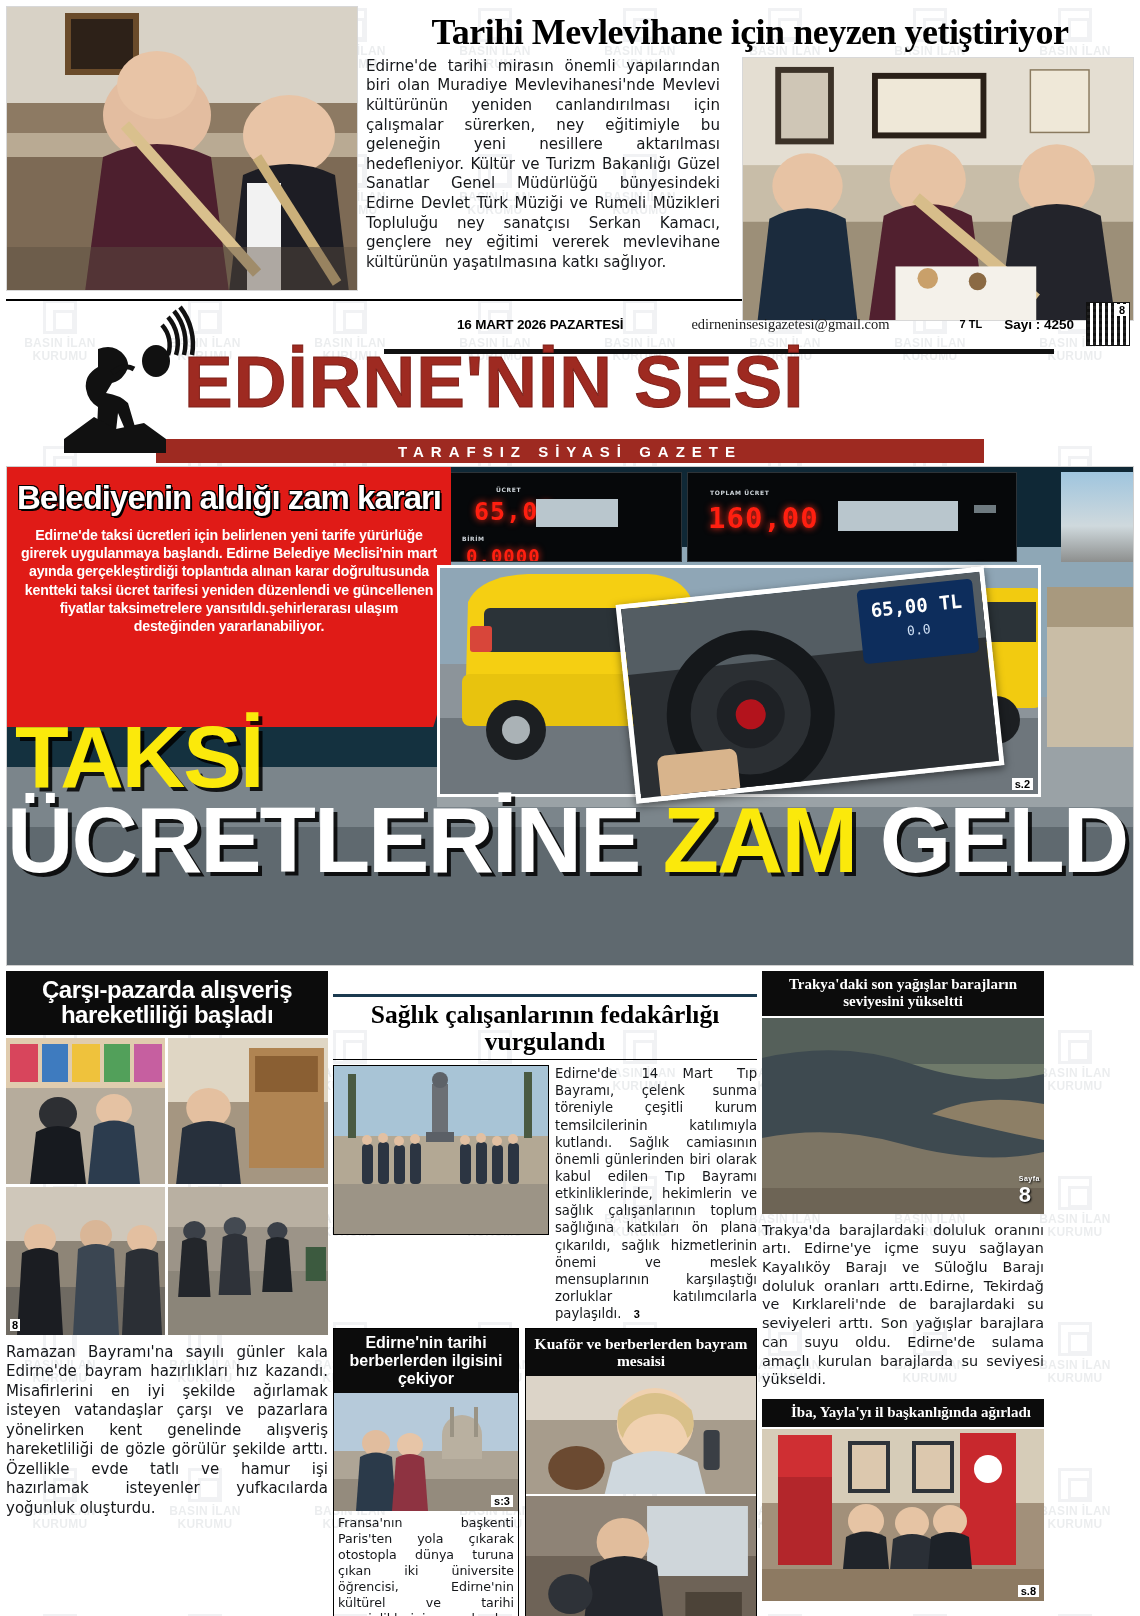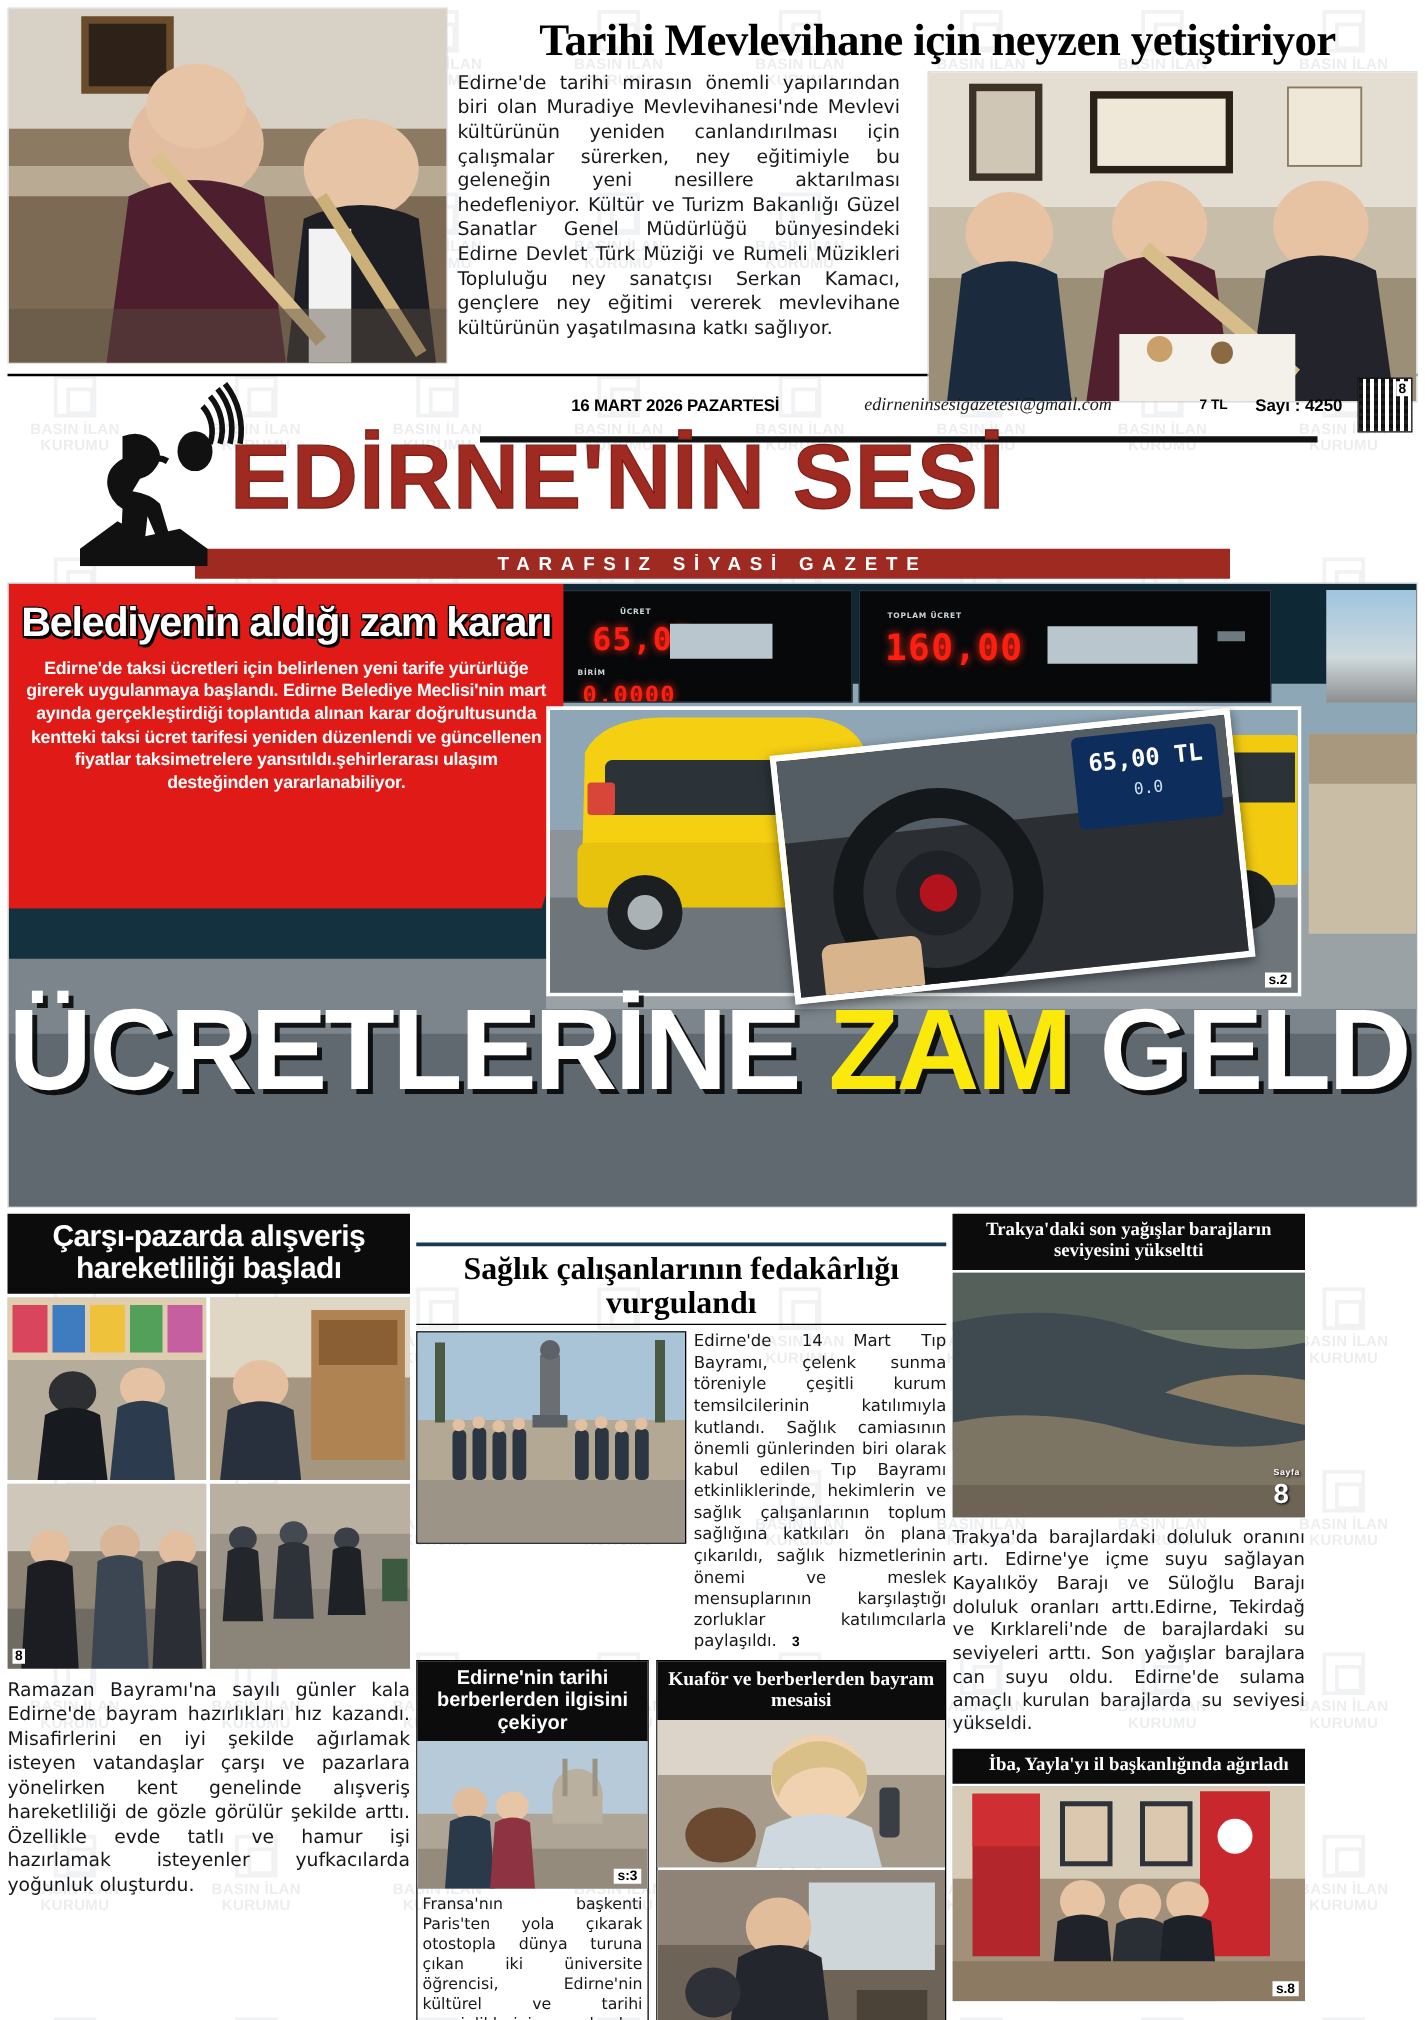--- a/index.html
+++ b/index.html
@@ -36,7 +36,7 @@
   .masthead{position:relative;height:162px;}
   .mh-info{display:flex;align-items:center;justify-content:flex-end;gap:0;padding:6px 4px 0 0;height:40px;}
   .mh-date{font-family:"Liberation Sans",sans-serif;font-weight:700;font-size:13.5px;letter-spacing:-.2px;color:#000;}
-  .mh-mail{font-family:"Liberation Serif",serif;font-style:italic;font-size:14.5px;color:#1a1a1a;}
+  .mh-mail{font-family:"Liberation Serif",serif;font-size:14.5px;color:#1a1a1a;}
   .mh-price{font-family:"Liberation Sans",sans-serif;font-weight:700;font-size:11px;color:#000;}
   .mh-issue{font-family:"Liberation Sans",sans-serif;font-weight:700;font-size:13.5px;color:#000;}
   .qr{width:44px;height:44px;border:1px solid #111;margin-left:12px;

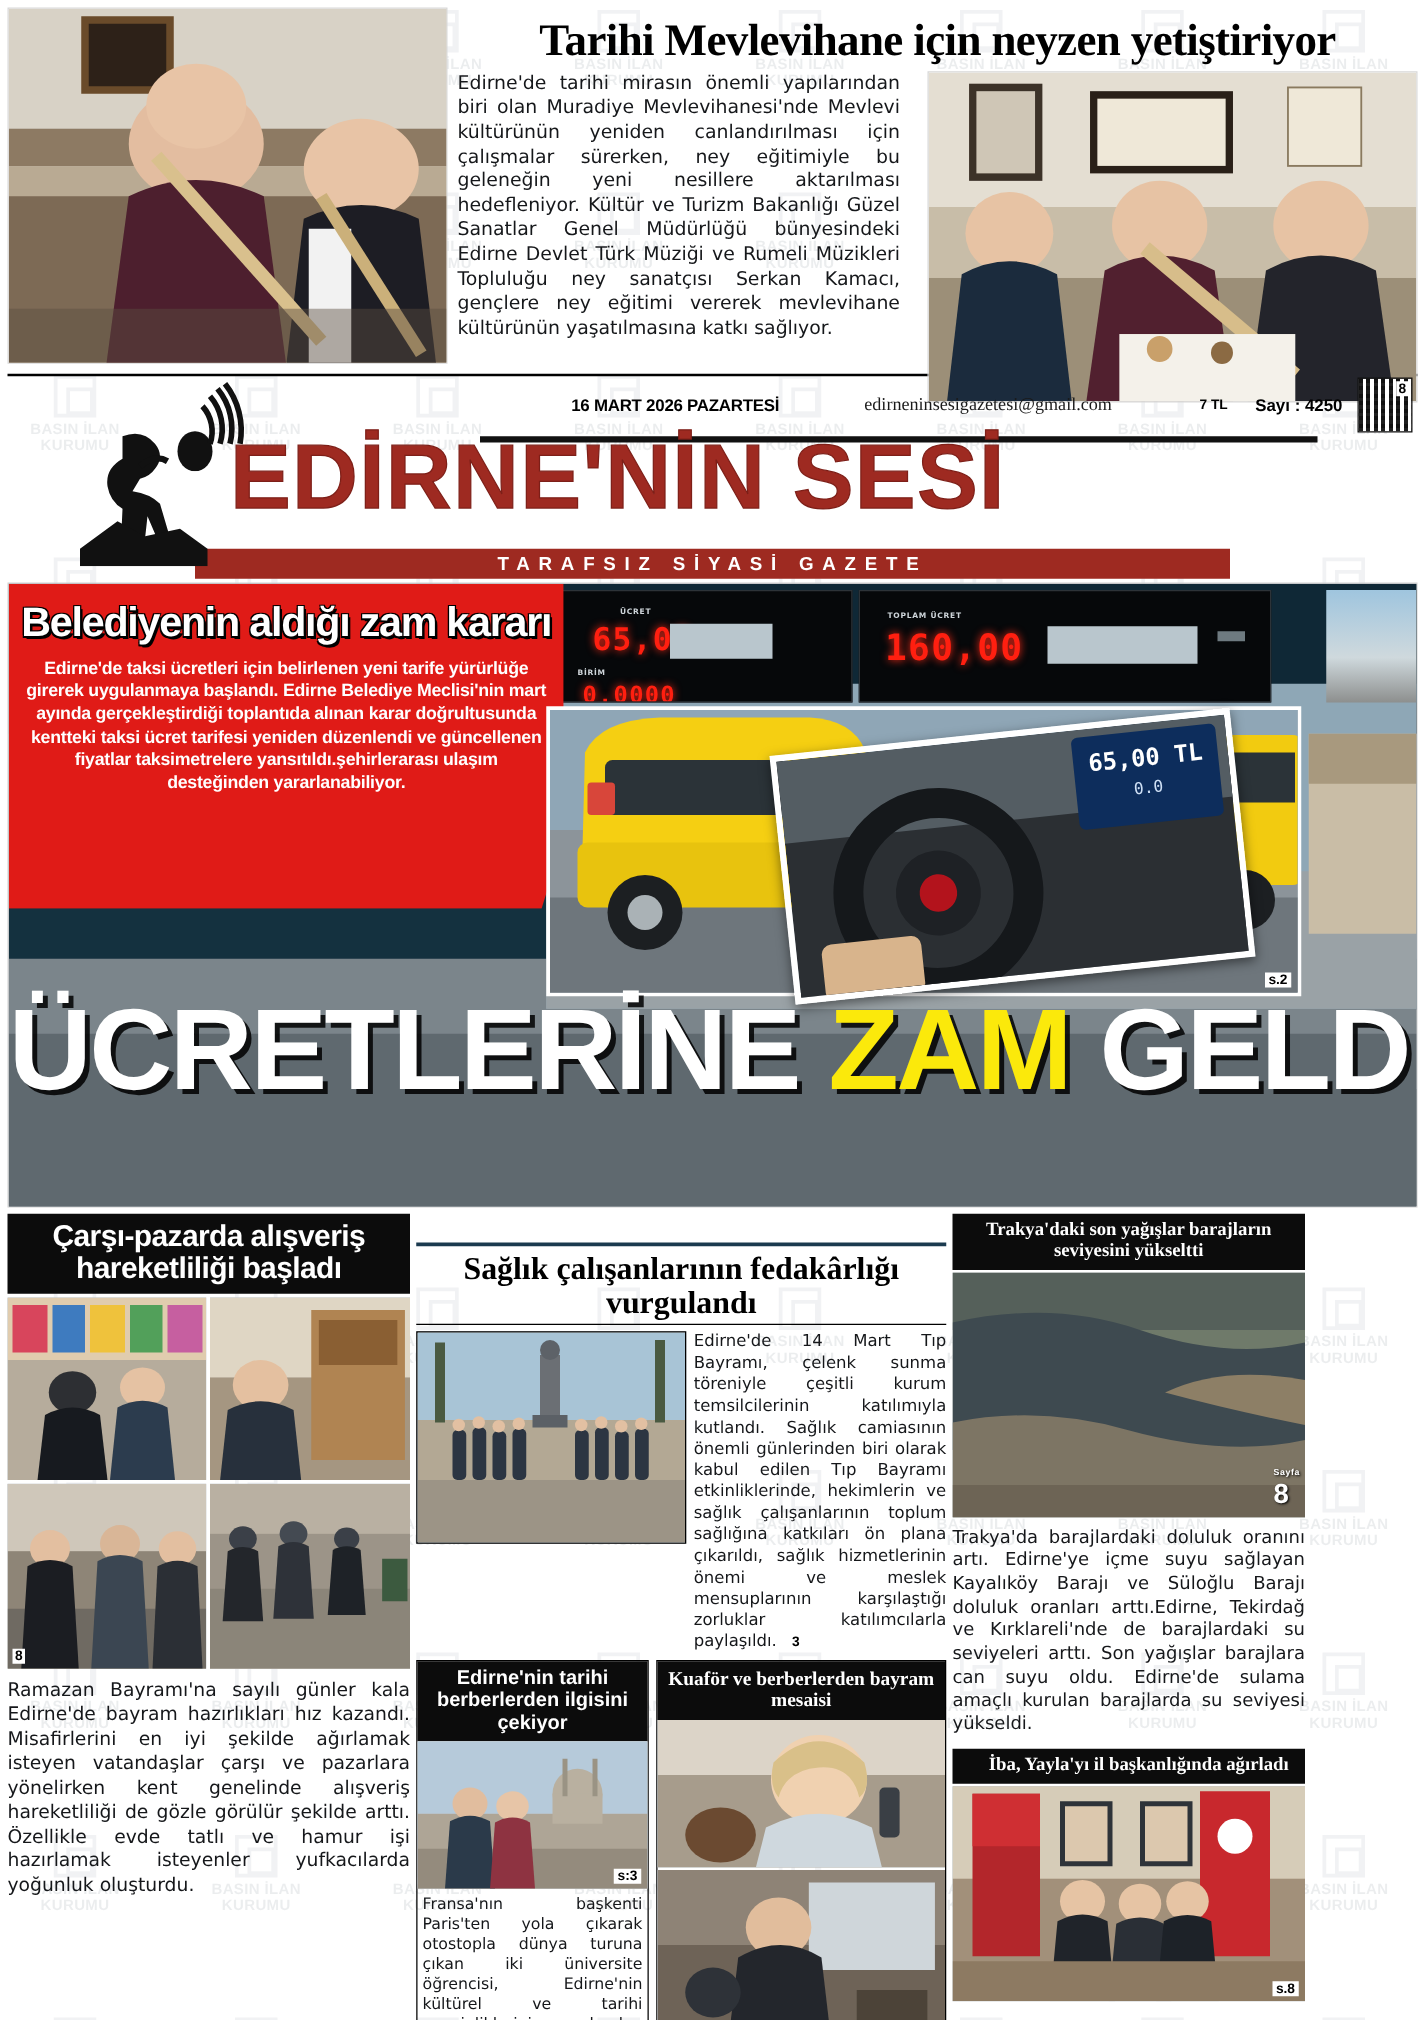--- a/index.html
+++ b/index.html
@@ -375,6 +375,7 @@
       </svg>
     </div>
 
+    <div class="bigtaxi">TAKSİ</div>
     <div class="bigline2">
       <span class="w-white">ÜCRETLERİNE </span><span class="w-yellow">ZAM </span><span class="w-white">GELDİ</span>
     </div>

